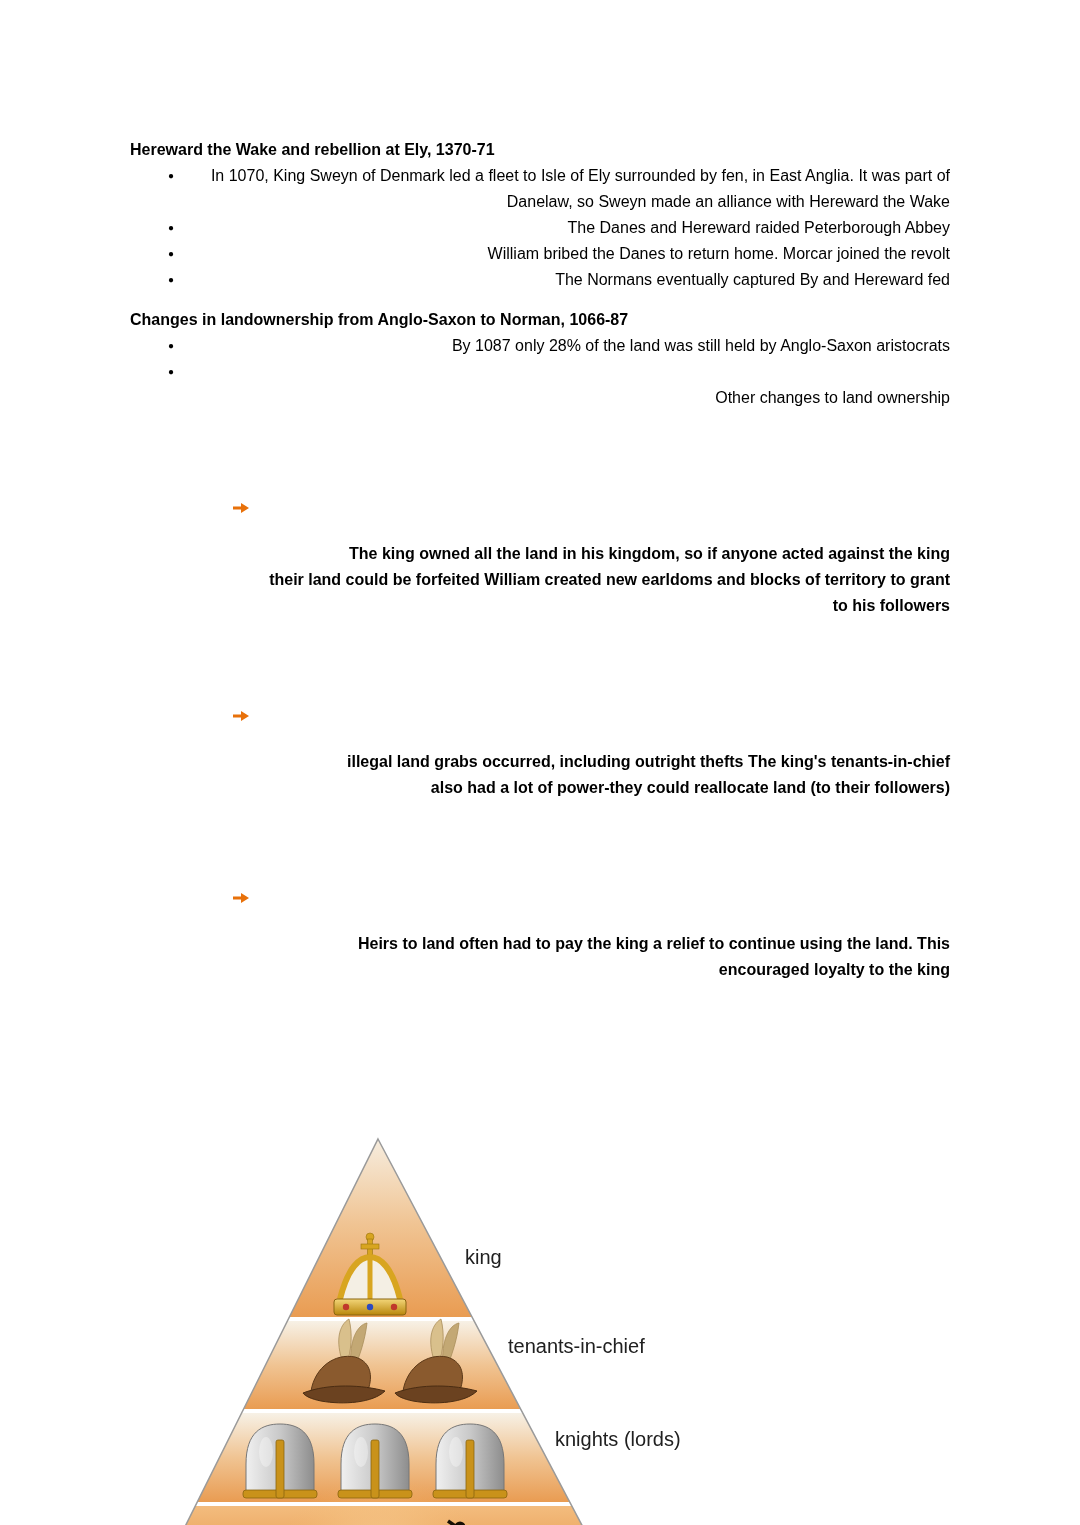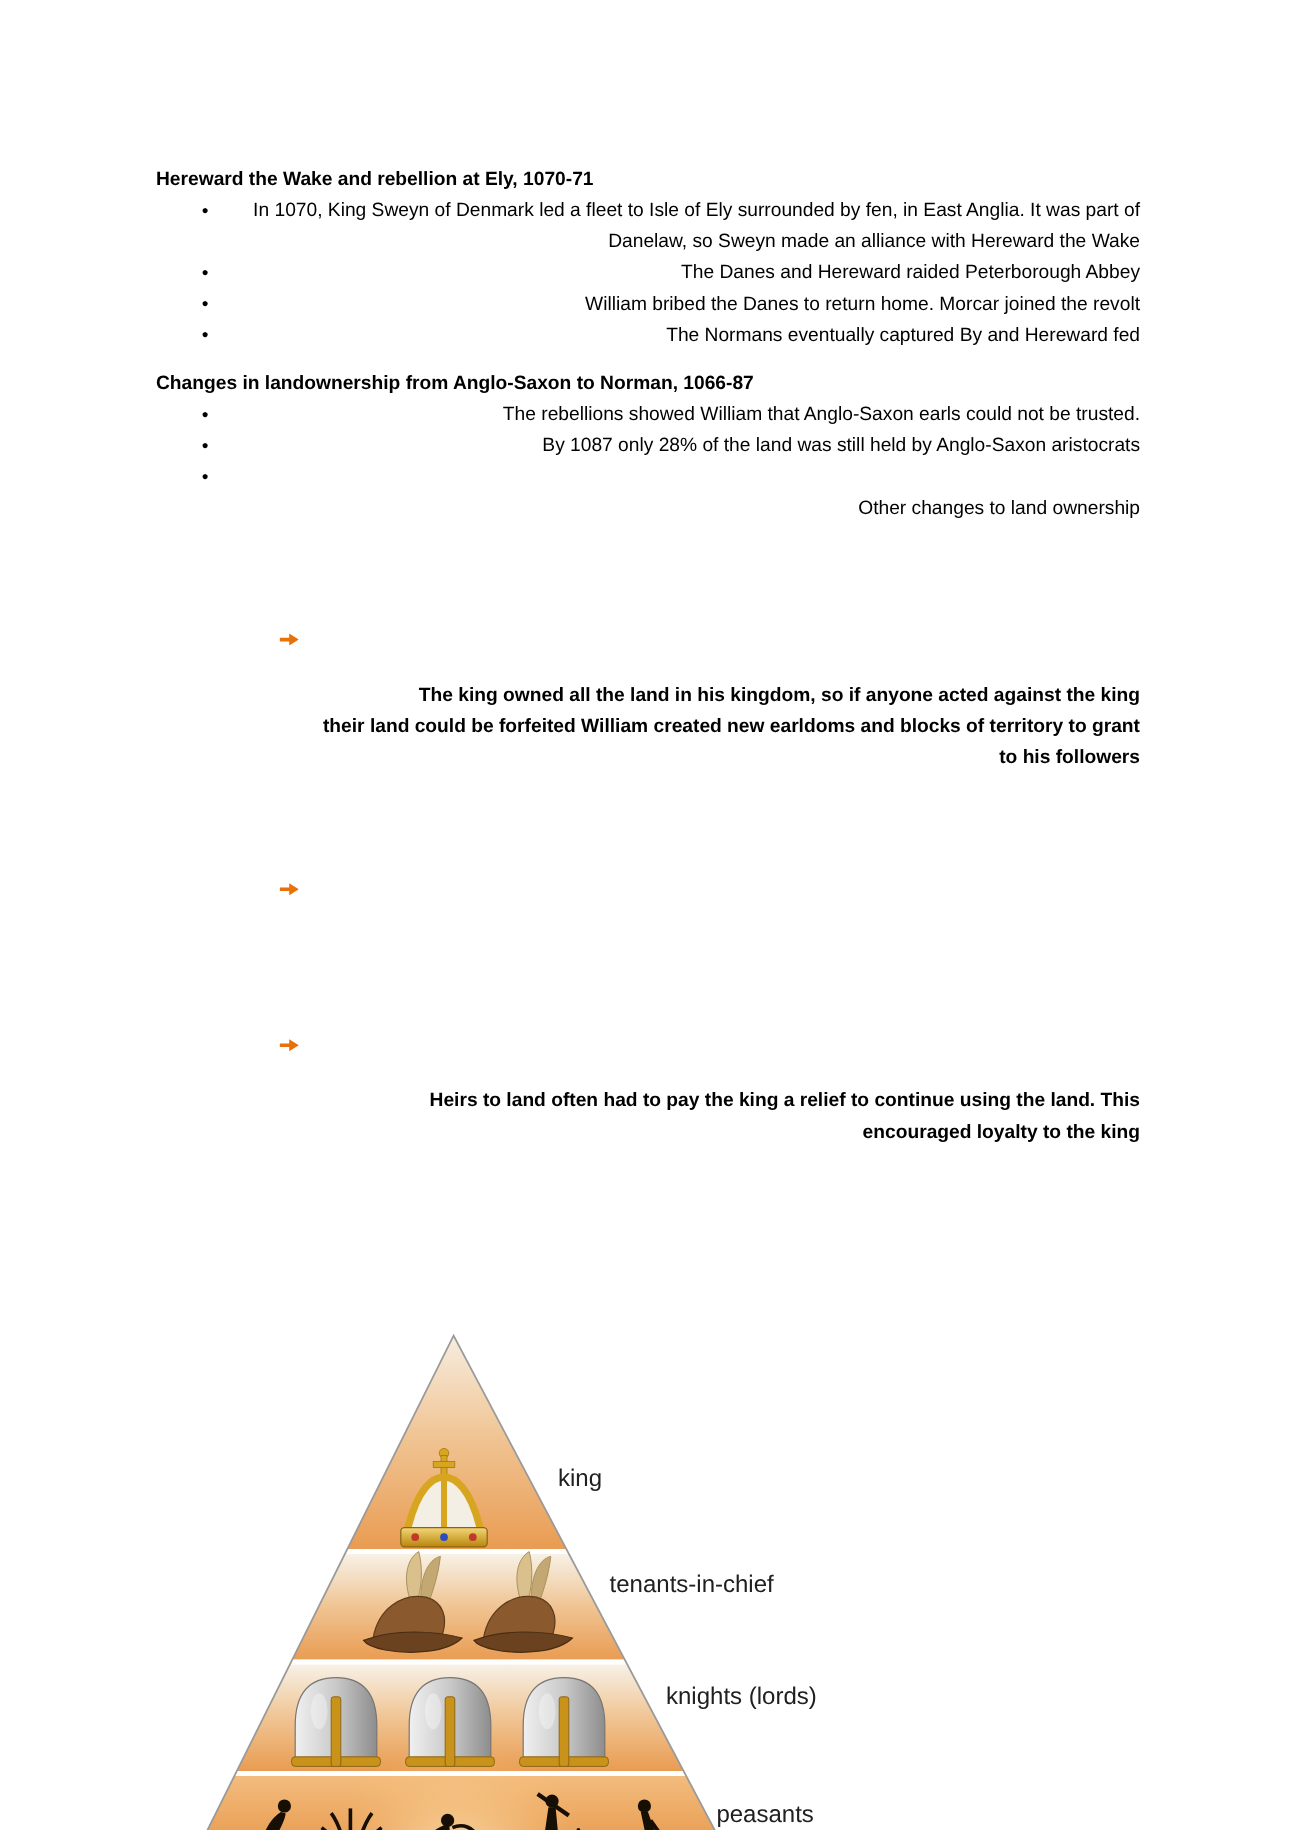--- a/index.html
+++ b/index.html
@@ -39,7 +39,7 @@
 <div class="page">
 
   <section class="doc-section">
-    <h3 class="doc-heading">Hereward the Wake and rebellion at Ely, 1070-71</h3>
+    <h3 class="doc-heading">Hereward the Wake and rebellion at Ely, 1370-71</h3>
     <ul class="bullet-list">
       <li class="bullet">In 1070, King Sweyn of Denmark led a fleet to Isle of Ely surrounded by fen, in East Anglia. It was part of Danelaw, so Sweyn made an alliance with Hereward the Wake</li>
       <li class="bullet">The Danes and Hereward raided Peterborough Abbey</li>

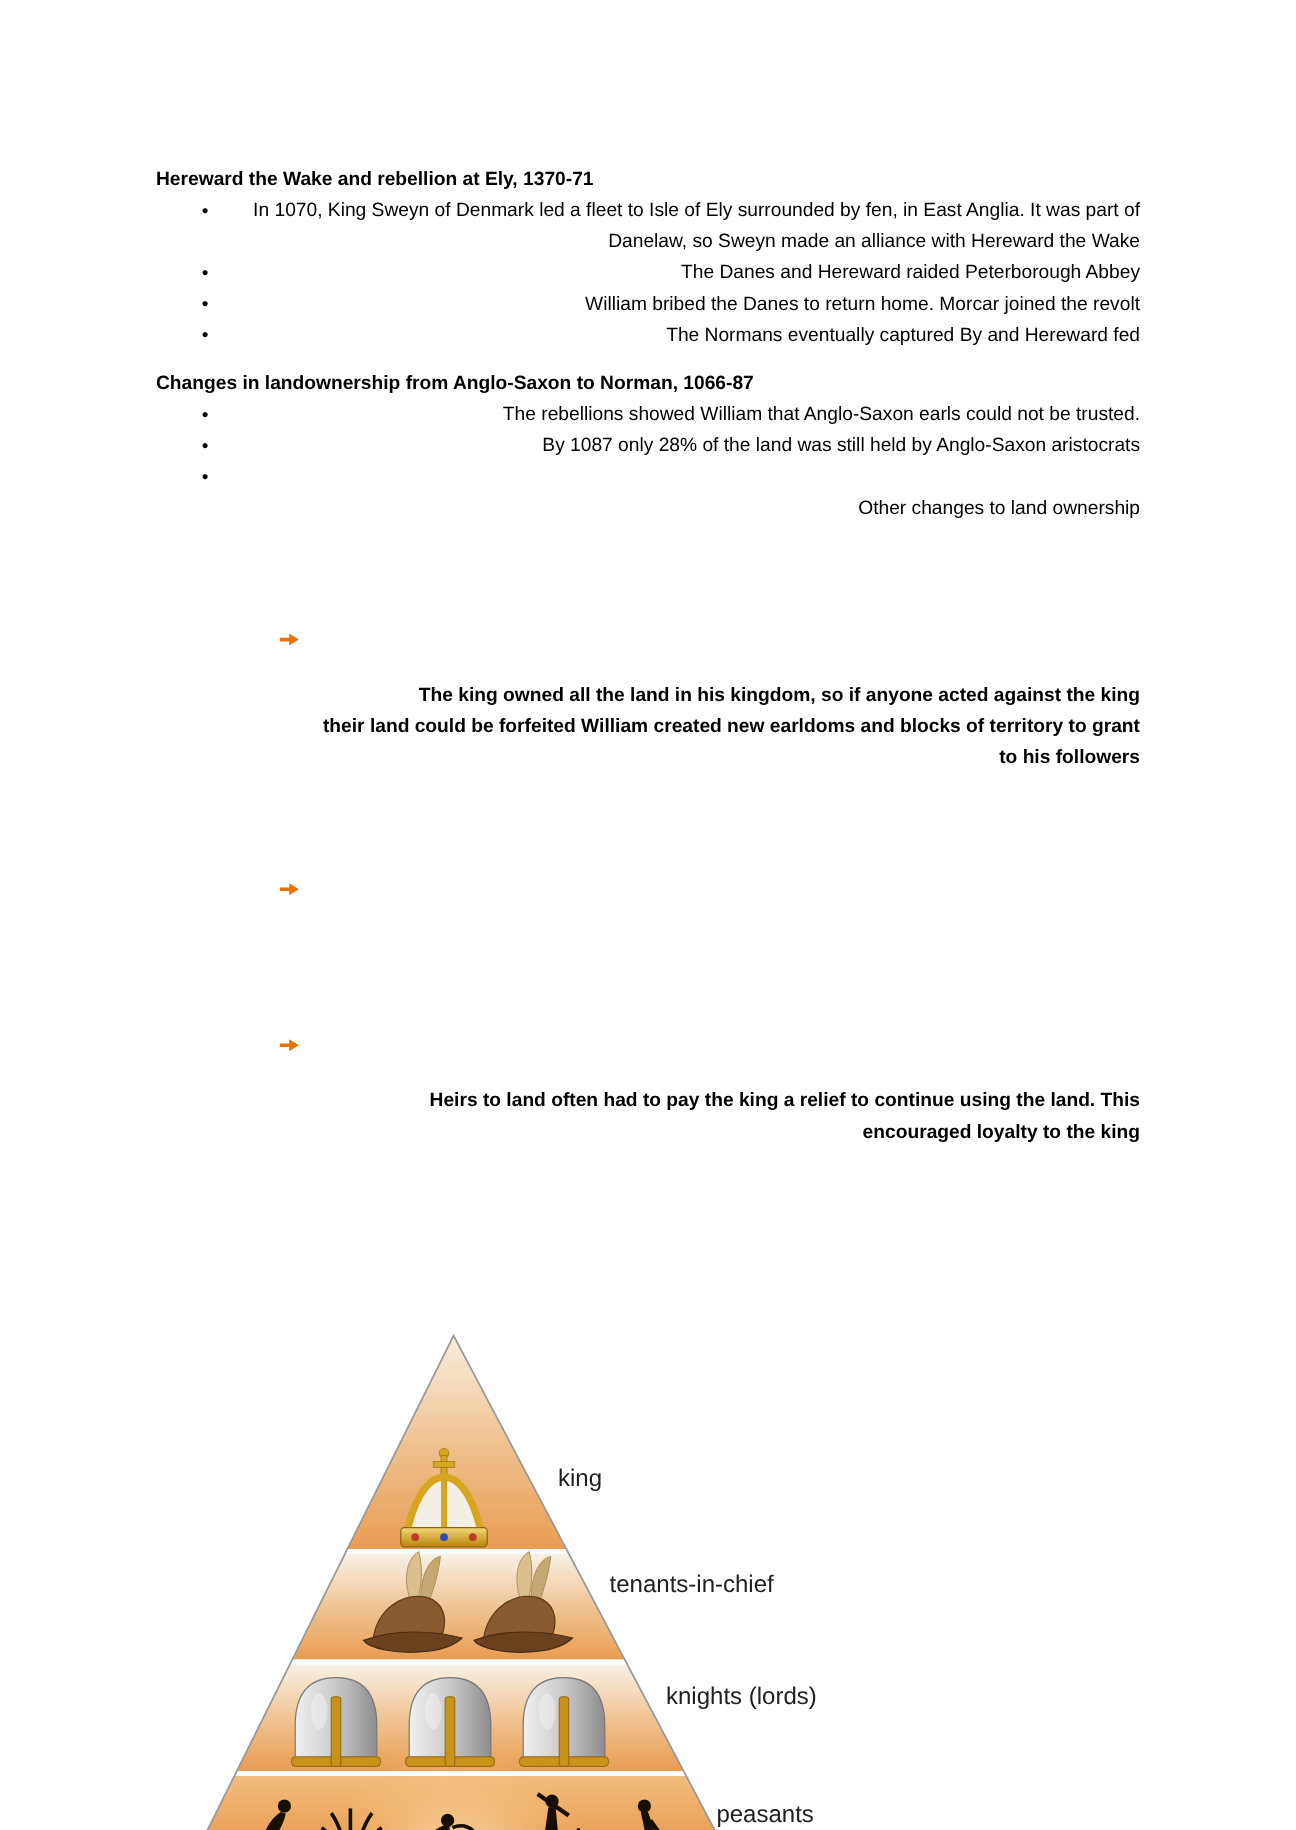--- a/index.html
+++ b/index.html
@@ -51,7 +51,6 @@
   <section class="doc-section">
     <h3 class="doc-heading">Changes in landownership from Anglo-Saxon to Norman, 1066-87</h3>
     <ul class="bullet-list">
-      <li class="bullet">The rebellions showed William that Anglo-Saxon earls could not be trusted.</li>
       <li class="bullet"> By 1087 only 28% of the land was still held by Anglo-Saxon aristocrats</li>
       <li class="bullet">
         <span>Other changes to land ownership</span>

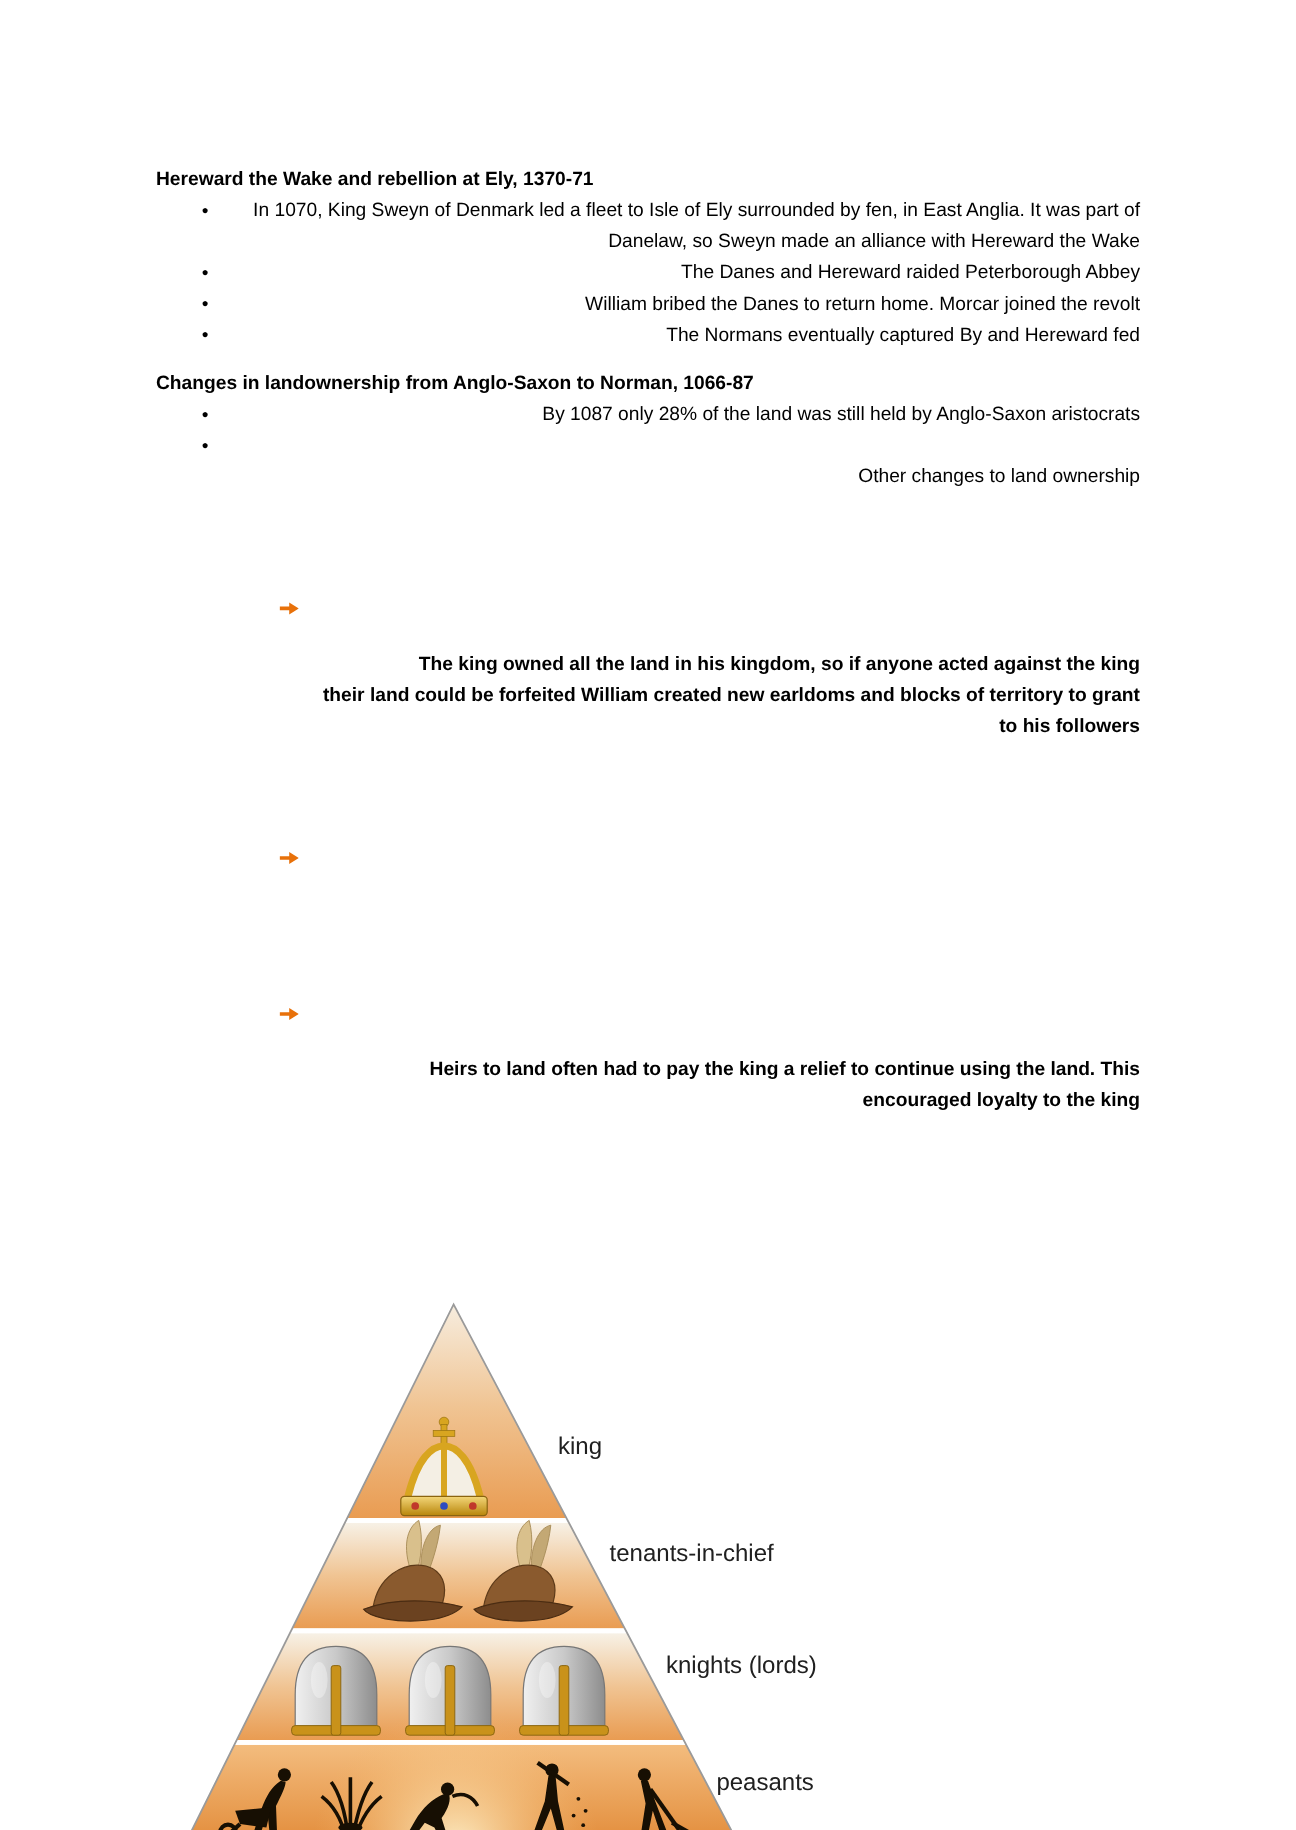--- a/index.html
+++ b/index.html
@@ -65,6 +65,7 @@
             <span class="arrow-marker"><svg width="16" height="12" viewBox="0 0 16 12">
                   <path d="M0 4.5 H8 V1 L16 6 L8 11 V7.5 H0 Z" fill="#e8710a"></path>
                 </svg></span>
+            <span>illegal land grabs occurred, including outright thefts The king's tenants-in-chief also had a lot of power-they could reallocate land (to their followers)</span>
           </li>
           <li class="arrow">
             <span class="arrow-marker"><svg width="16" height="12" viewBox="0 0 16 12">

